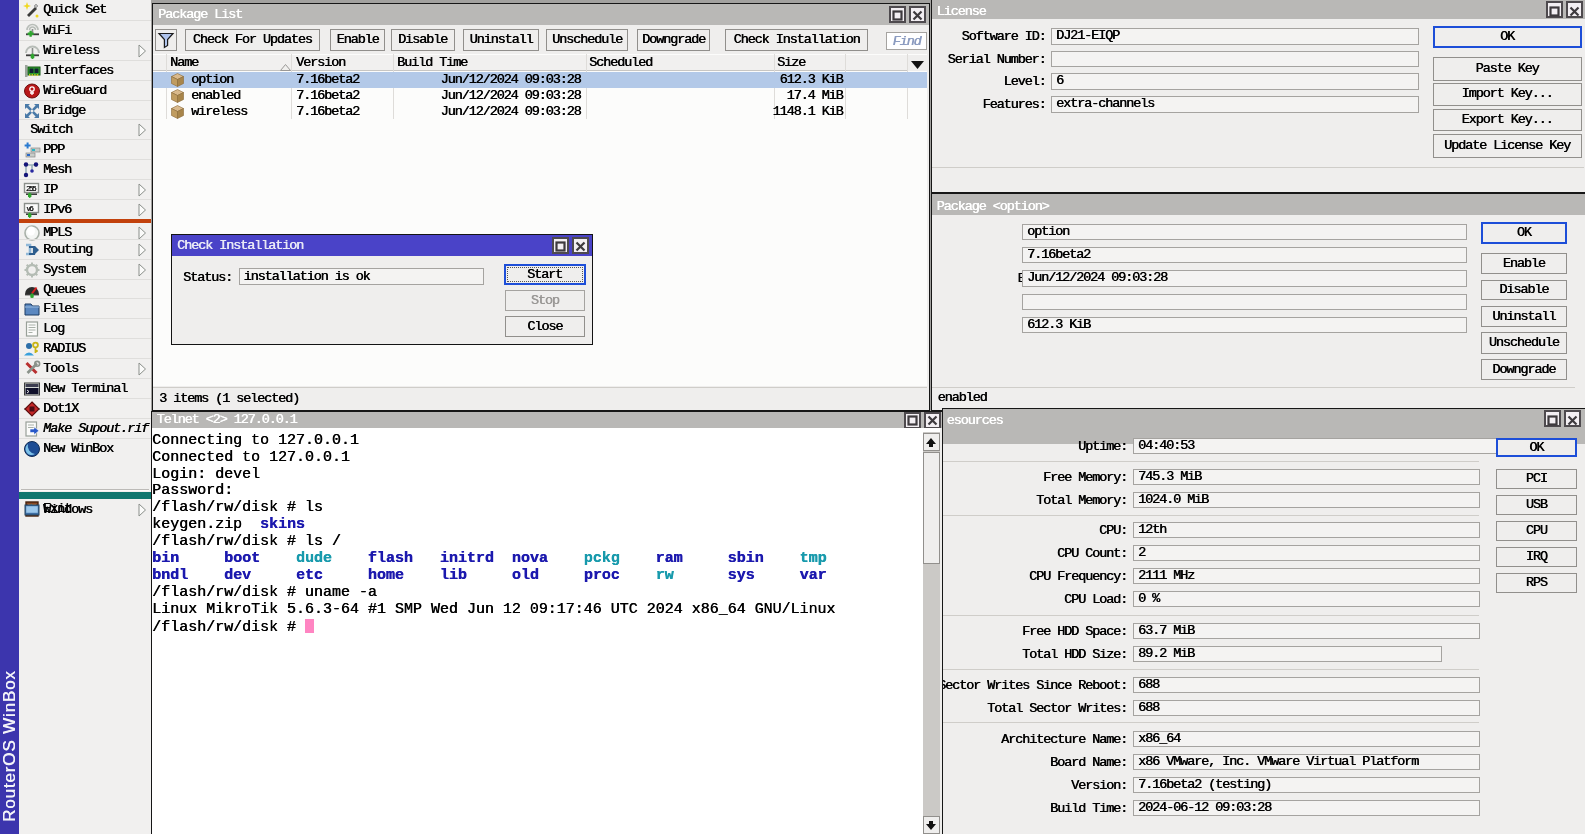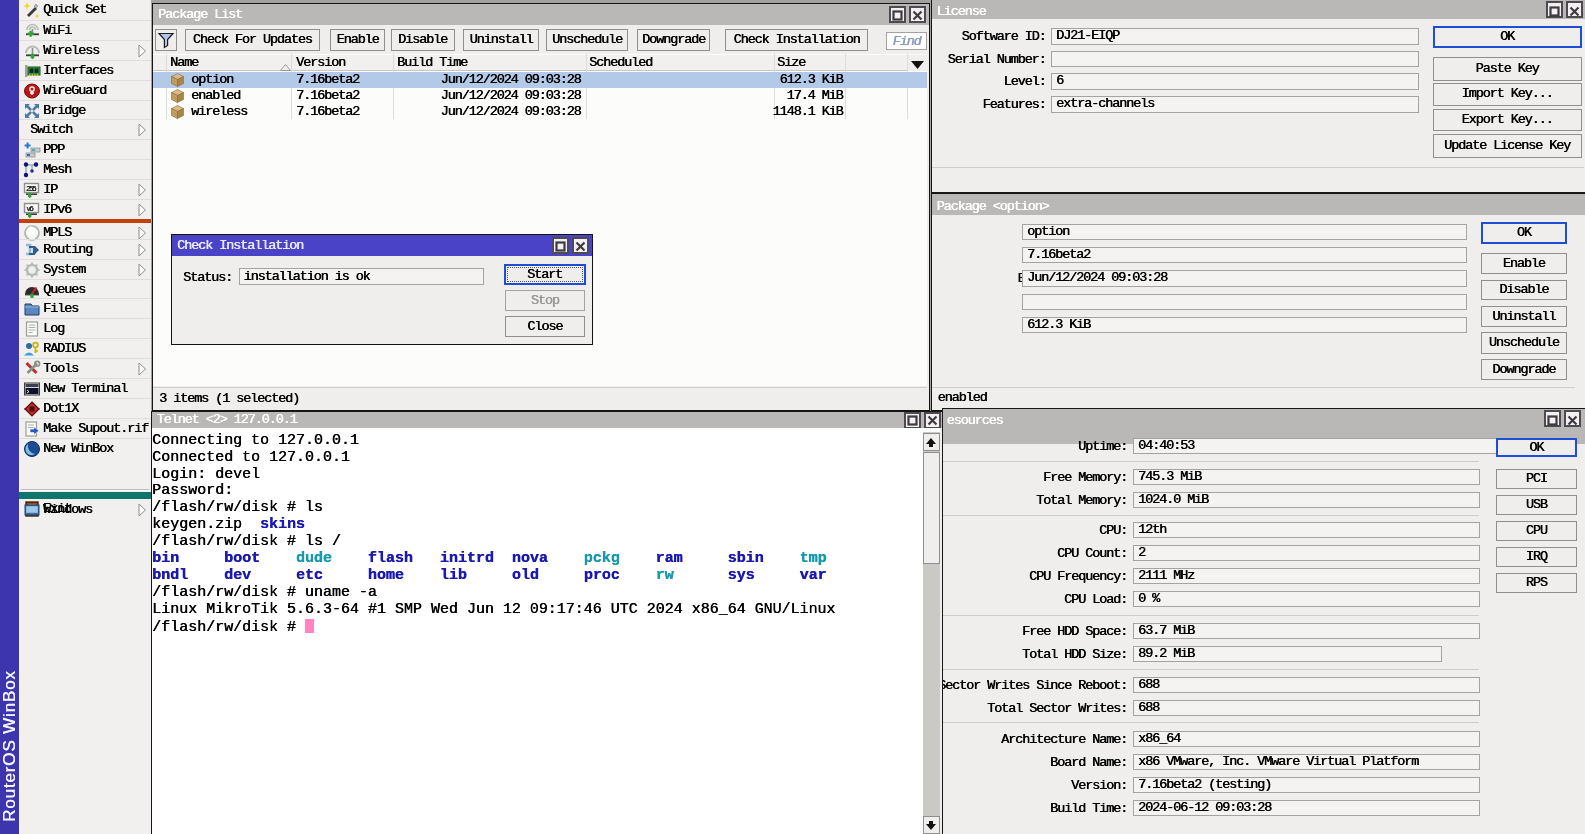--- a/index.html
+++ b/index.html
@@ -237,7 +237,7 @@
         </svg></span>
       <span class="tx" style="left:24px">Dot1X</span>
     </div>
-    <div class="mi" style="top:418px;border-top:1px solid #dfdedc;">
+    <div class="mi" style="top:418px;border-top:1px solid #dfdedc;font-style:italic;">
       <span class="ic"><svg style="" width="18" height="18" viewBox="0 0 18 18">
           <rect x="3" y="2" width="10.5" height="14" fill="#fbfbfa" stroke="#98a098" stroke-width="1.2"></rect>
           <path d="M5 5 h6 M5 7.5 h6" stroke="#a8b0a8" stroke-width="1"></path>

